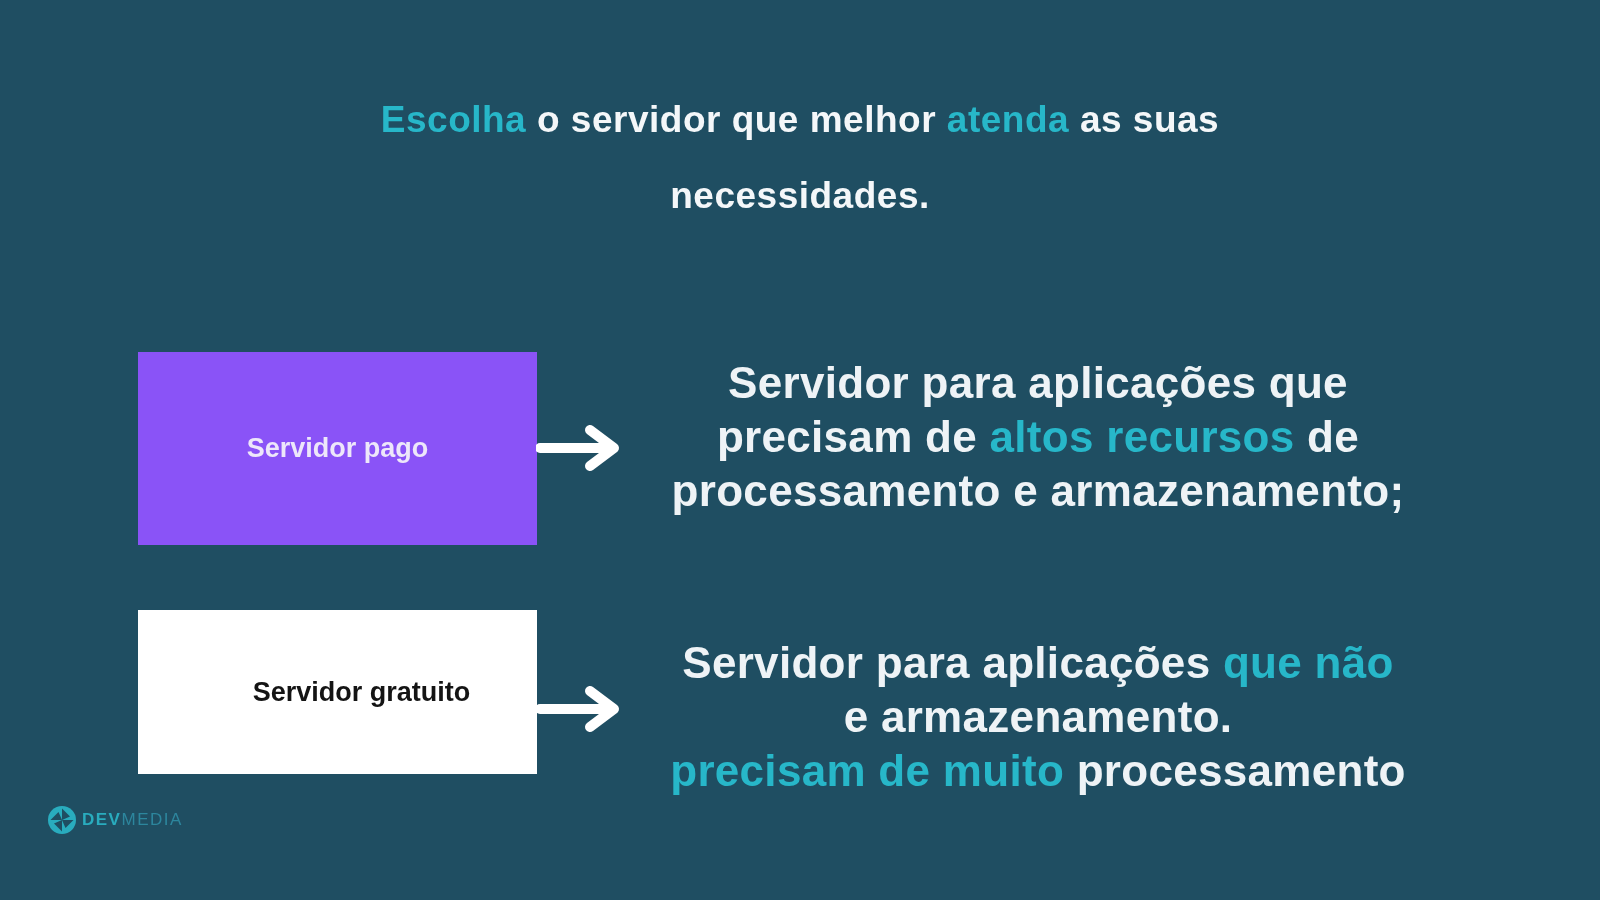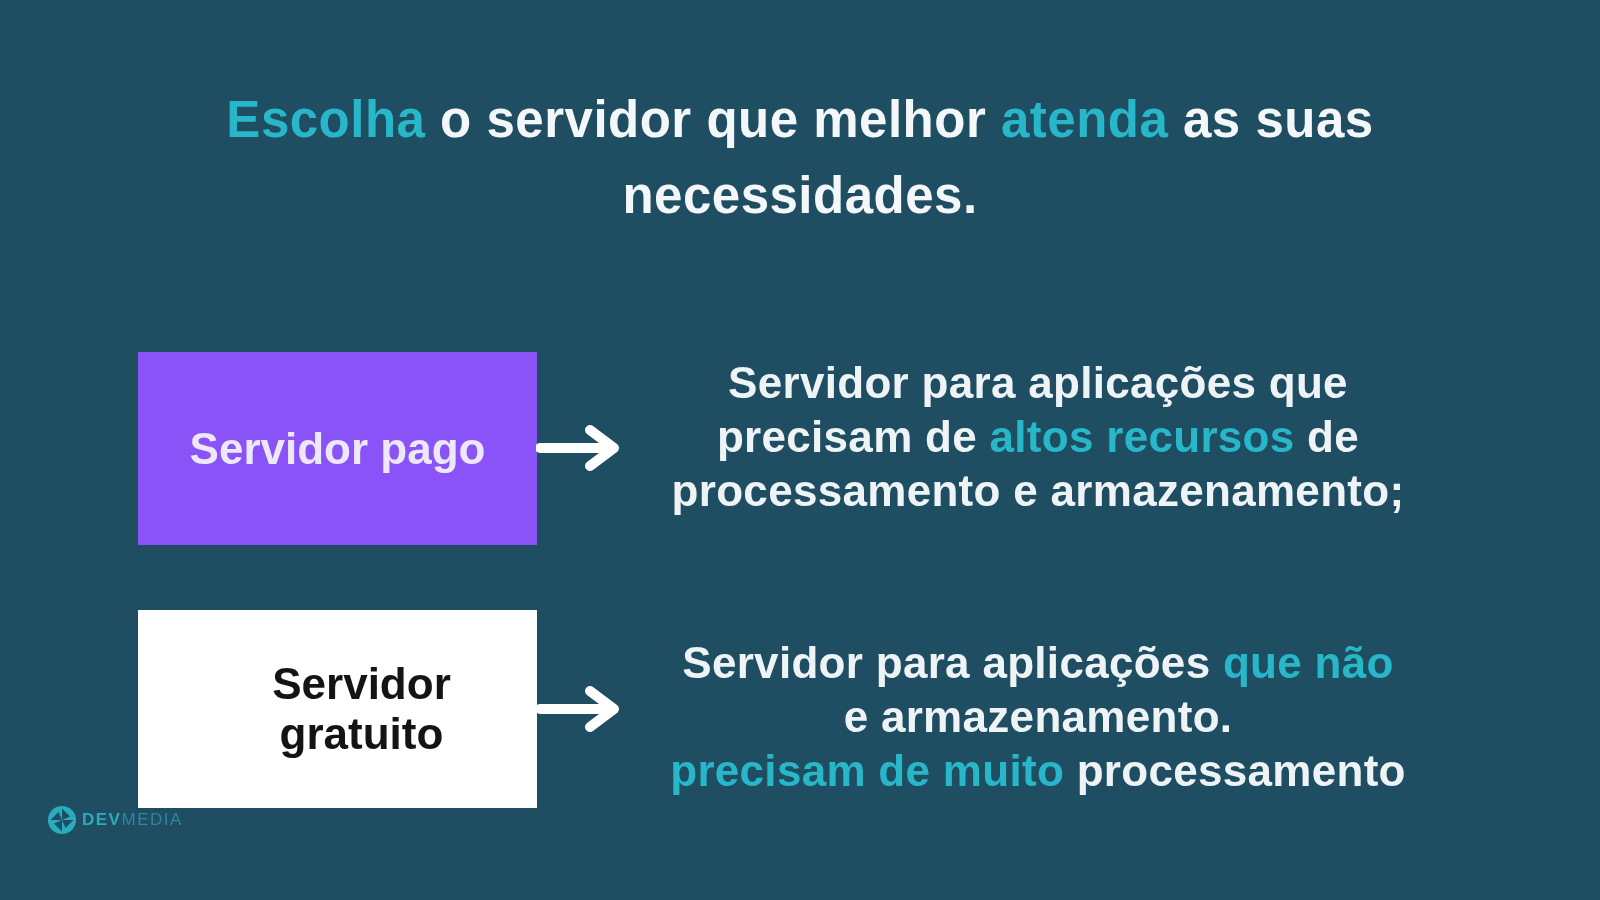--- a/index.html
+++ b/index.html
@@ -28,7 +28,7 @@
     position:absolute;
     top:82px;left:0;right:0;
     text-align:center;
-    font-size:51px;
+    font-size:37px;
     font-weight:700;
     line-height:76px;
     color:var(--title-text);

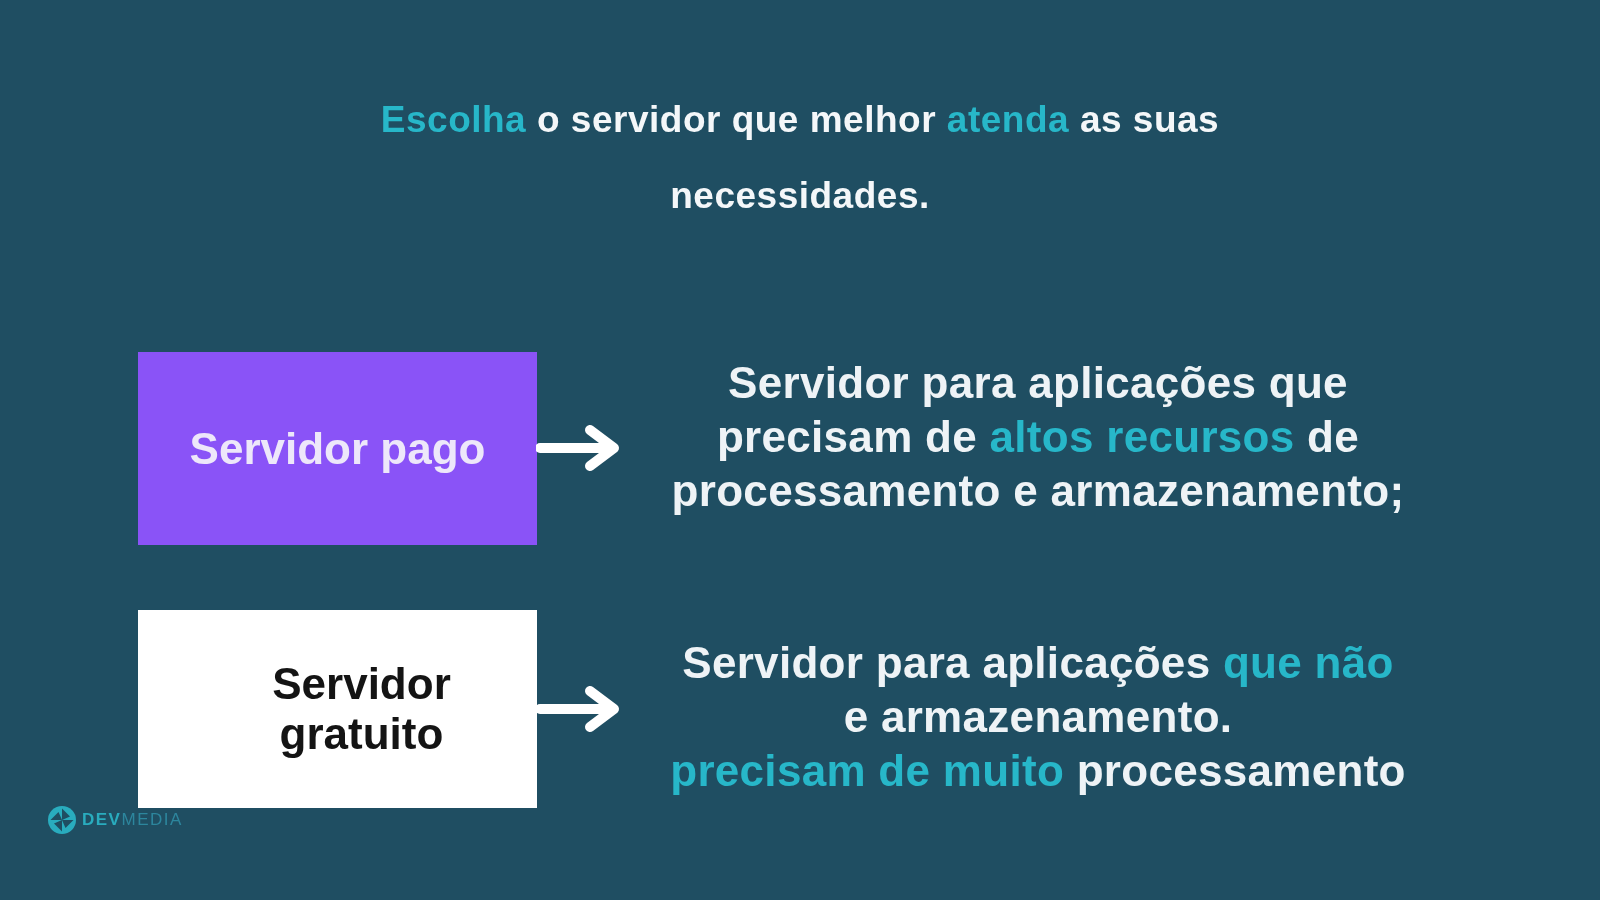--- a/index.html
+++ b/index.html
@@ -42,7 +42,7 @@
     display:flex;
     align-items:center;
     justify-content:center;
-    font-size:44px;
+    font-size:27px;
     font-weight:700;
     text-align:center;
   }

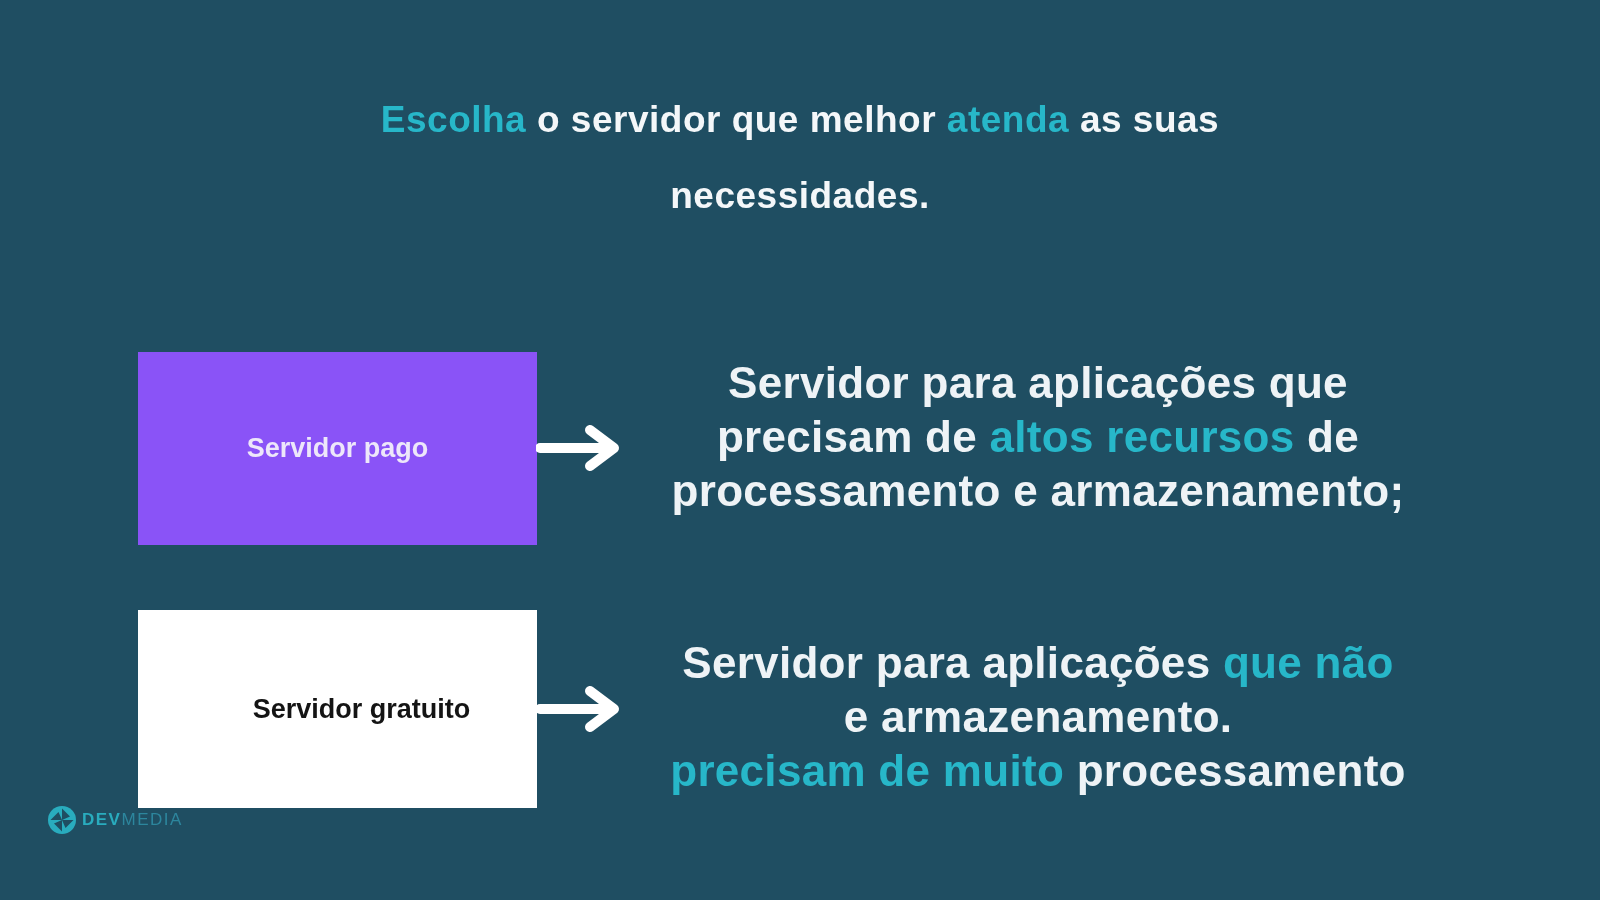--- a/index.html
+++ b/index.html
@@ -52,7 +52,7 @@
     color:var(--purple-box-text);
   }
   .box-free{
-    top:610px;height:198px;
+    top:610px;height:164px;
     background:var(--white-box);
     color:var(--white-box-text);
     padding-left:48px;

